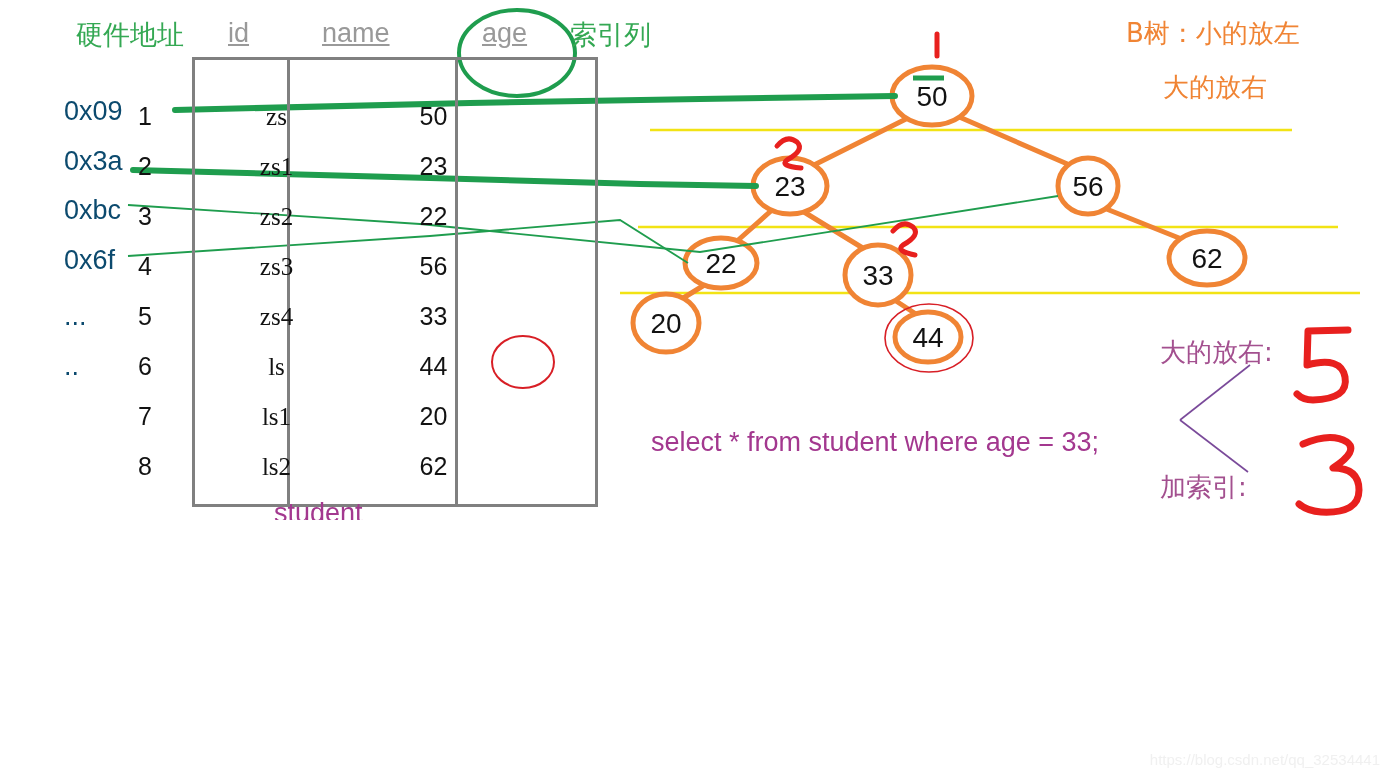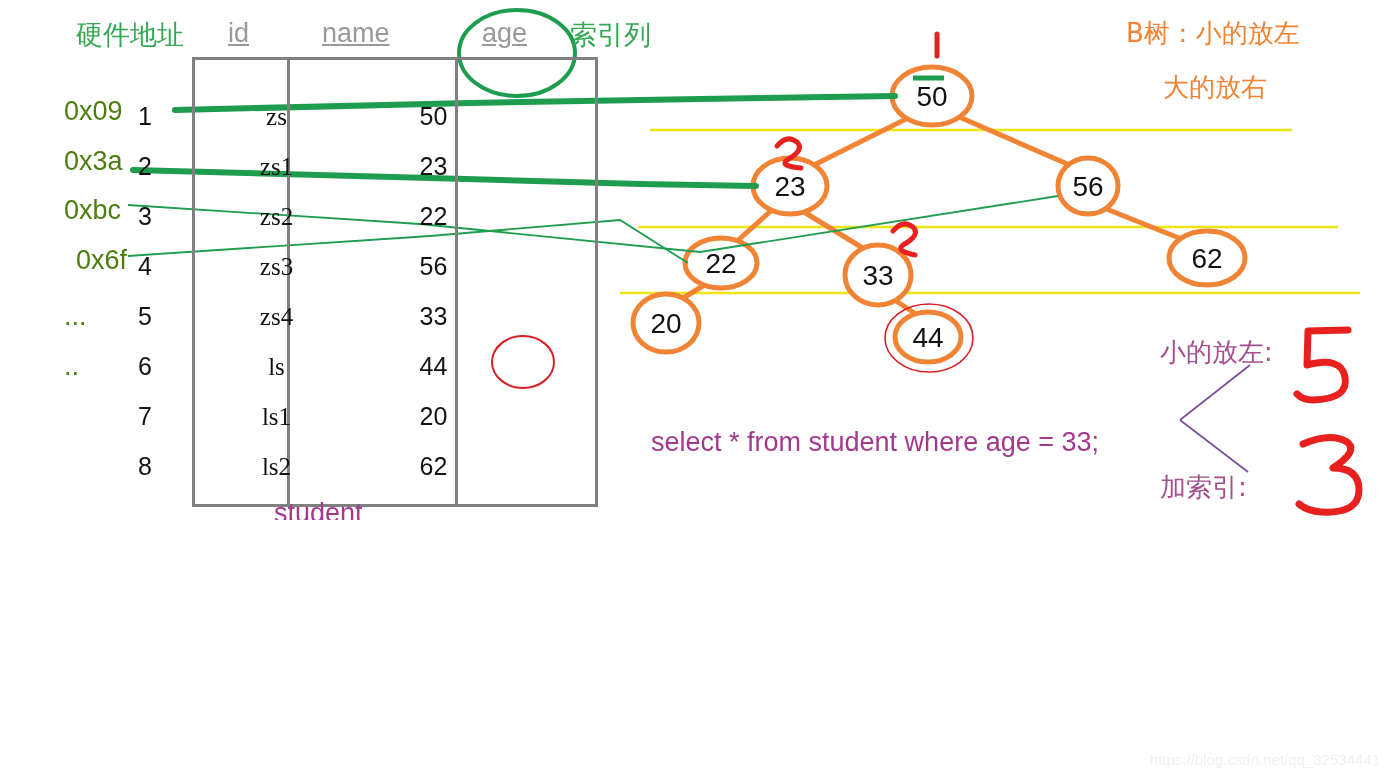--- a/index.html
+++ b/index.html
@@ -70,7 +70,7 @@
     font-family: "DejaVu Sans", sans-serif;
   }
   .addr {
-    color: #4d7c0f;
+    color: #0c4a6e;
     font-size: 27px;
     line-height: 27px;
     white-space: nowrap;

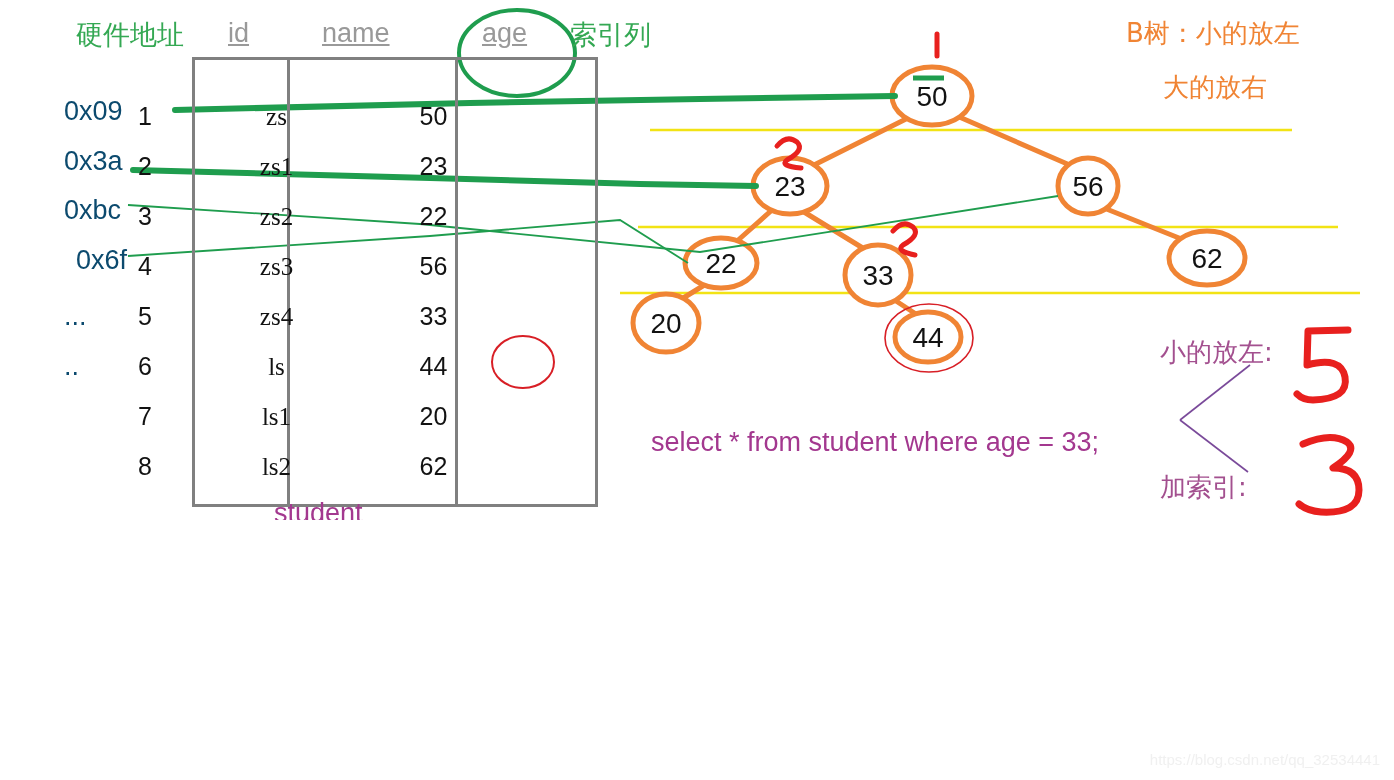--- a/index.html
+++ b/index.html
@@ -198,7 +198,7 @@
 <div class="abs addr" style="left:64px; top:98px;">0x09</div>
 <div class="abs addr" style="left:64px; top:148px;">0x3a</div>
 <div class="abs addr" style="left:64px; top:197px;">0xbc</div>
-<div class="abs addr" style="left:76px; top:247px;">0x6f</div>
+<div class="abs addr" style="left:64px; top:247px;">0x6f</div>
 <div class="abs addr" style="left:64px; top:303px;">...</div>
 <div class="abs addr" style="left:64px; top:353px;">..</div>
 

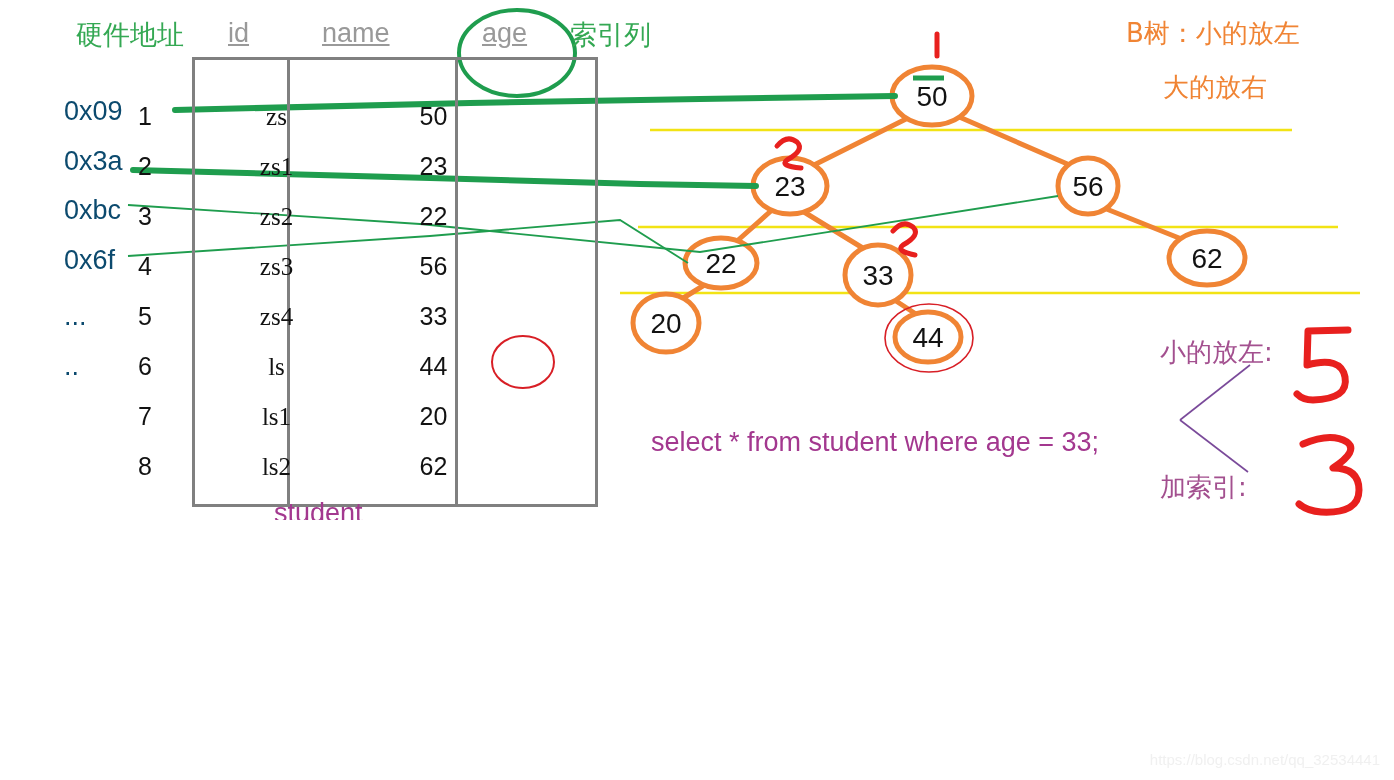--- a/index.html
+++ b/index.html
@@ -260,7 +260,7 @@
 
 <div class="abs sql-purple" style="left:651px; top:400px;margin-top:29px;">select * from student where age = 33;</div>
 
-<div class="abs note-purple" style="left:1160px; top:339px;">小的放左:</div>
+<div class="abs note-purple" style="left:1160px; top:339px;">大的放右:</div>
 <div class="abs note-purple" style="left:1160px; top:474px;">加索引:</div>
 
 <div class="abs" style="left:1300px; top:330px; width:1px; height:1px; overflow:hidden; color:transparent;">5</div>

